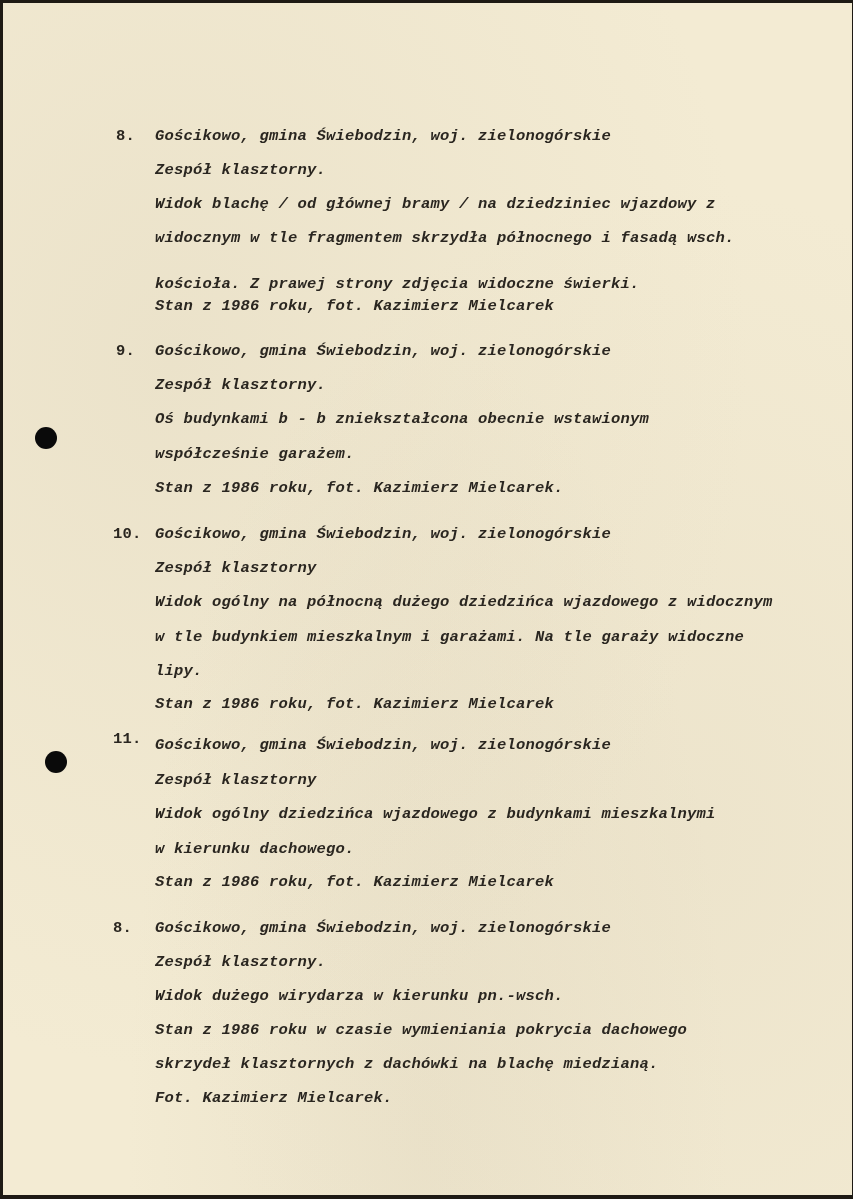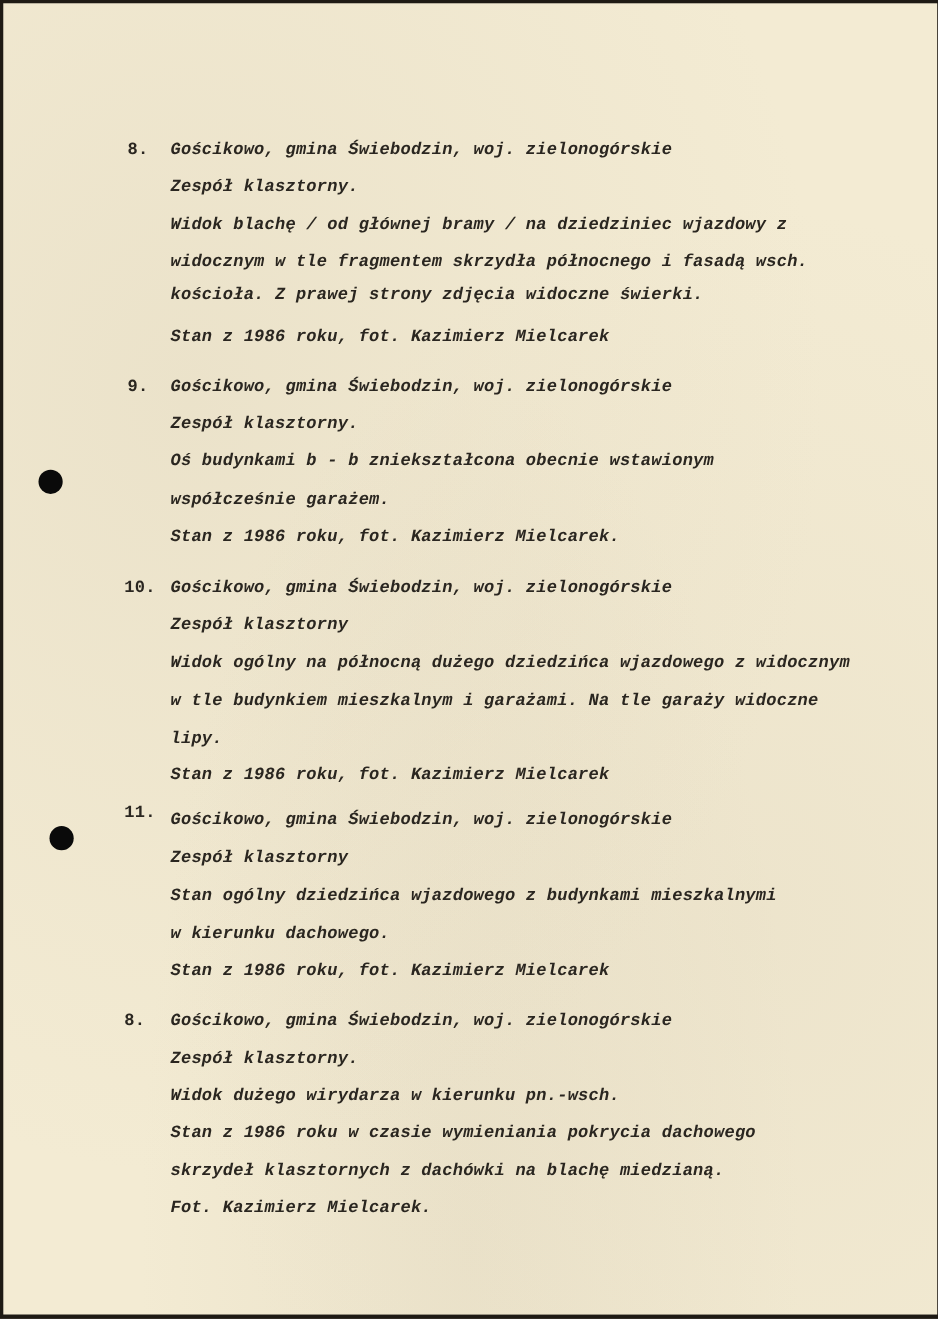--- a/index.html
+++ b/index.html
@@ -45,7 +45,7 @@
     <span class="line txt" style="top:158px">Zespół klasztorny.</span>
     <span class="line txt" style="top:192px">Widok blachę / od głównej bramy / na dziedziniec wjazdowy z</span>
     <span class="line txt" style="top:226px">widocznym w tle fragmentem  skrzydła północnego i fasadą wsch.</span>
-    <span class="line txt" style="top:256px">kościoła. Z prawej strony zdjęcia widoczne świerki.</span>
+    <span class="line txt" style="top:272px">kościoła. Z prawej strony zdjęcia widoczne świerki.</span>
     <span class="line txt" style="top:294px">Stan z 1986 roku, fot. Kazimierz Mielcarek</span>
   </div>
 

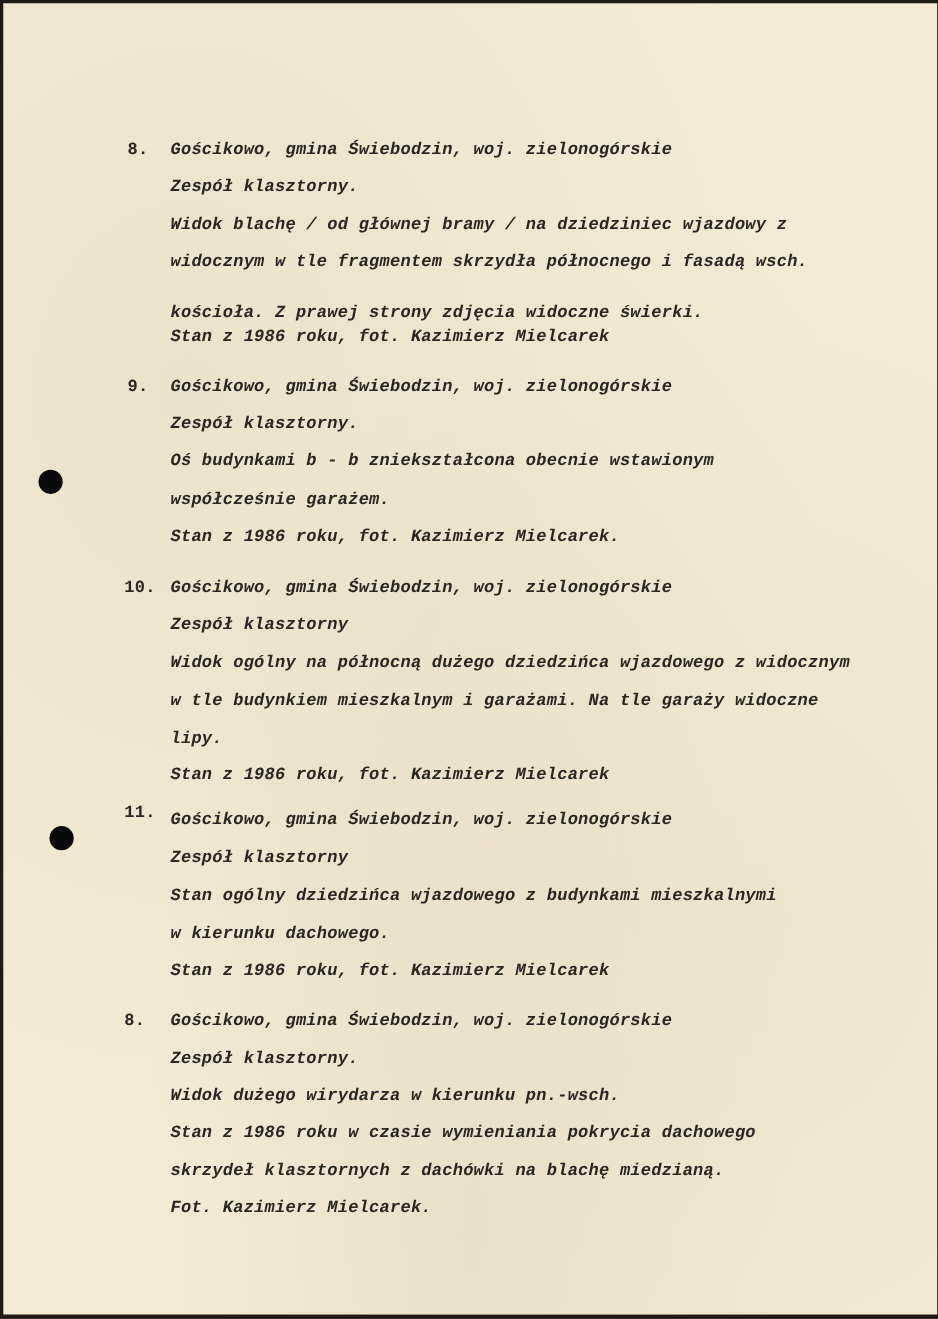--- a/index.html
+++ b/index.html
@@ -72,7 +72,7 @@
     <span class="line num" style="top:727px; left:110px">11.</span>
     <span class="line txt" style="top:733px">Gościkowo, gmina Świebodzin, woj. zielonogórskie</span>
     <span class="line txt" style="top:768px">Zespół klasztorny</span>
-    <span class="line txt" style="top:802px">Stan ogólny dziedzińca wjazdowego z budynkami mieszkalnymi</span>
+    <span class="line txt" style="top:802px">Widok ogólny dziedzińca wjazdowego z budynkami mieszkalnymi</span>
     <span class="line txt" style="top:837px">w kierunku dachowego.</span>
     <span class="line txt" style="top:870px">Stan z 1986 roku, fot. Kazimierz Mielcarek</span>
   </div>

